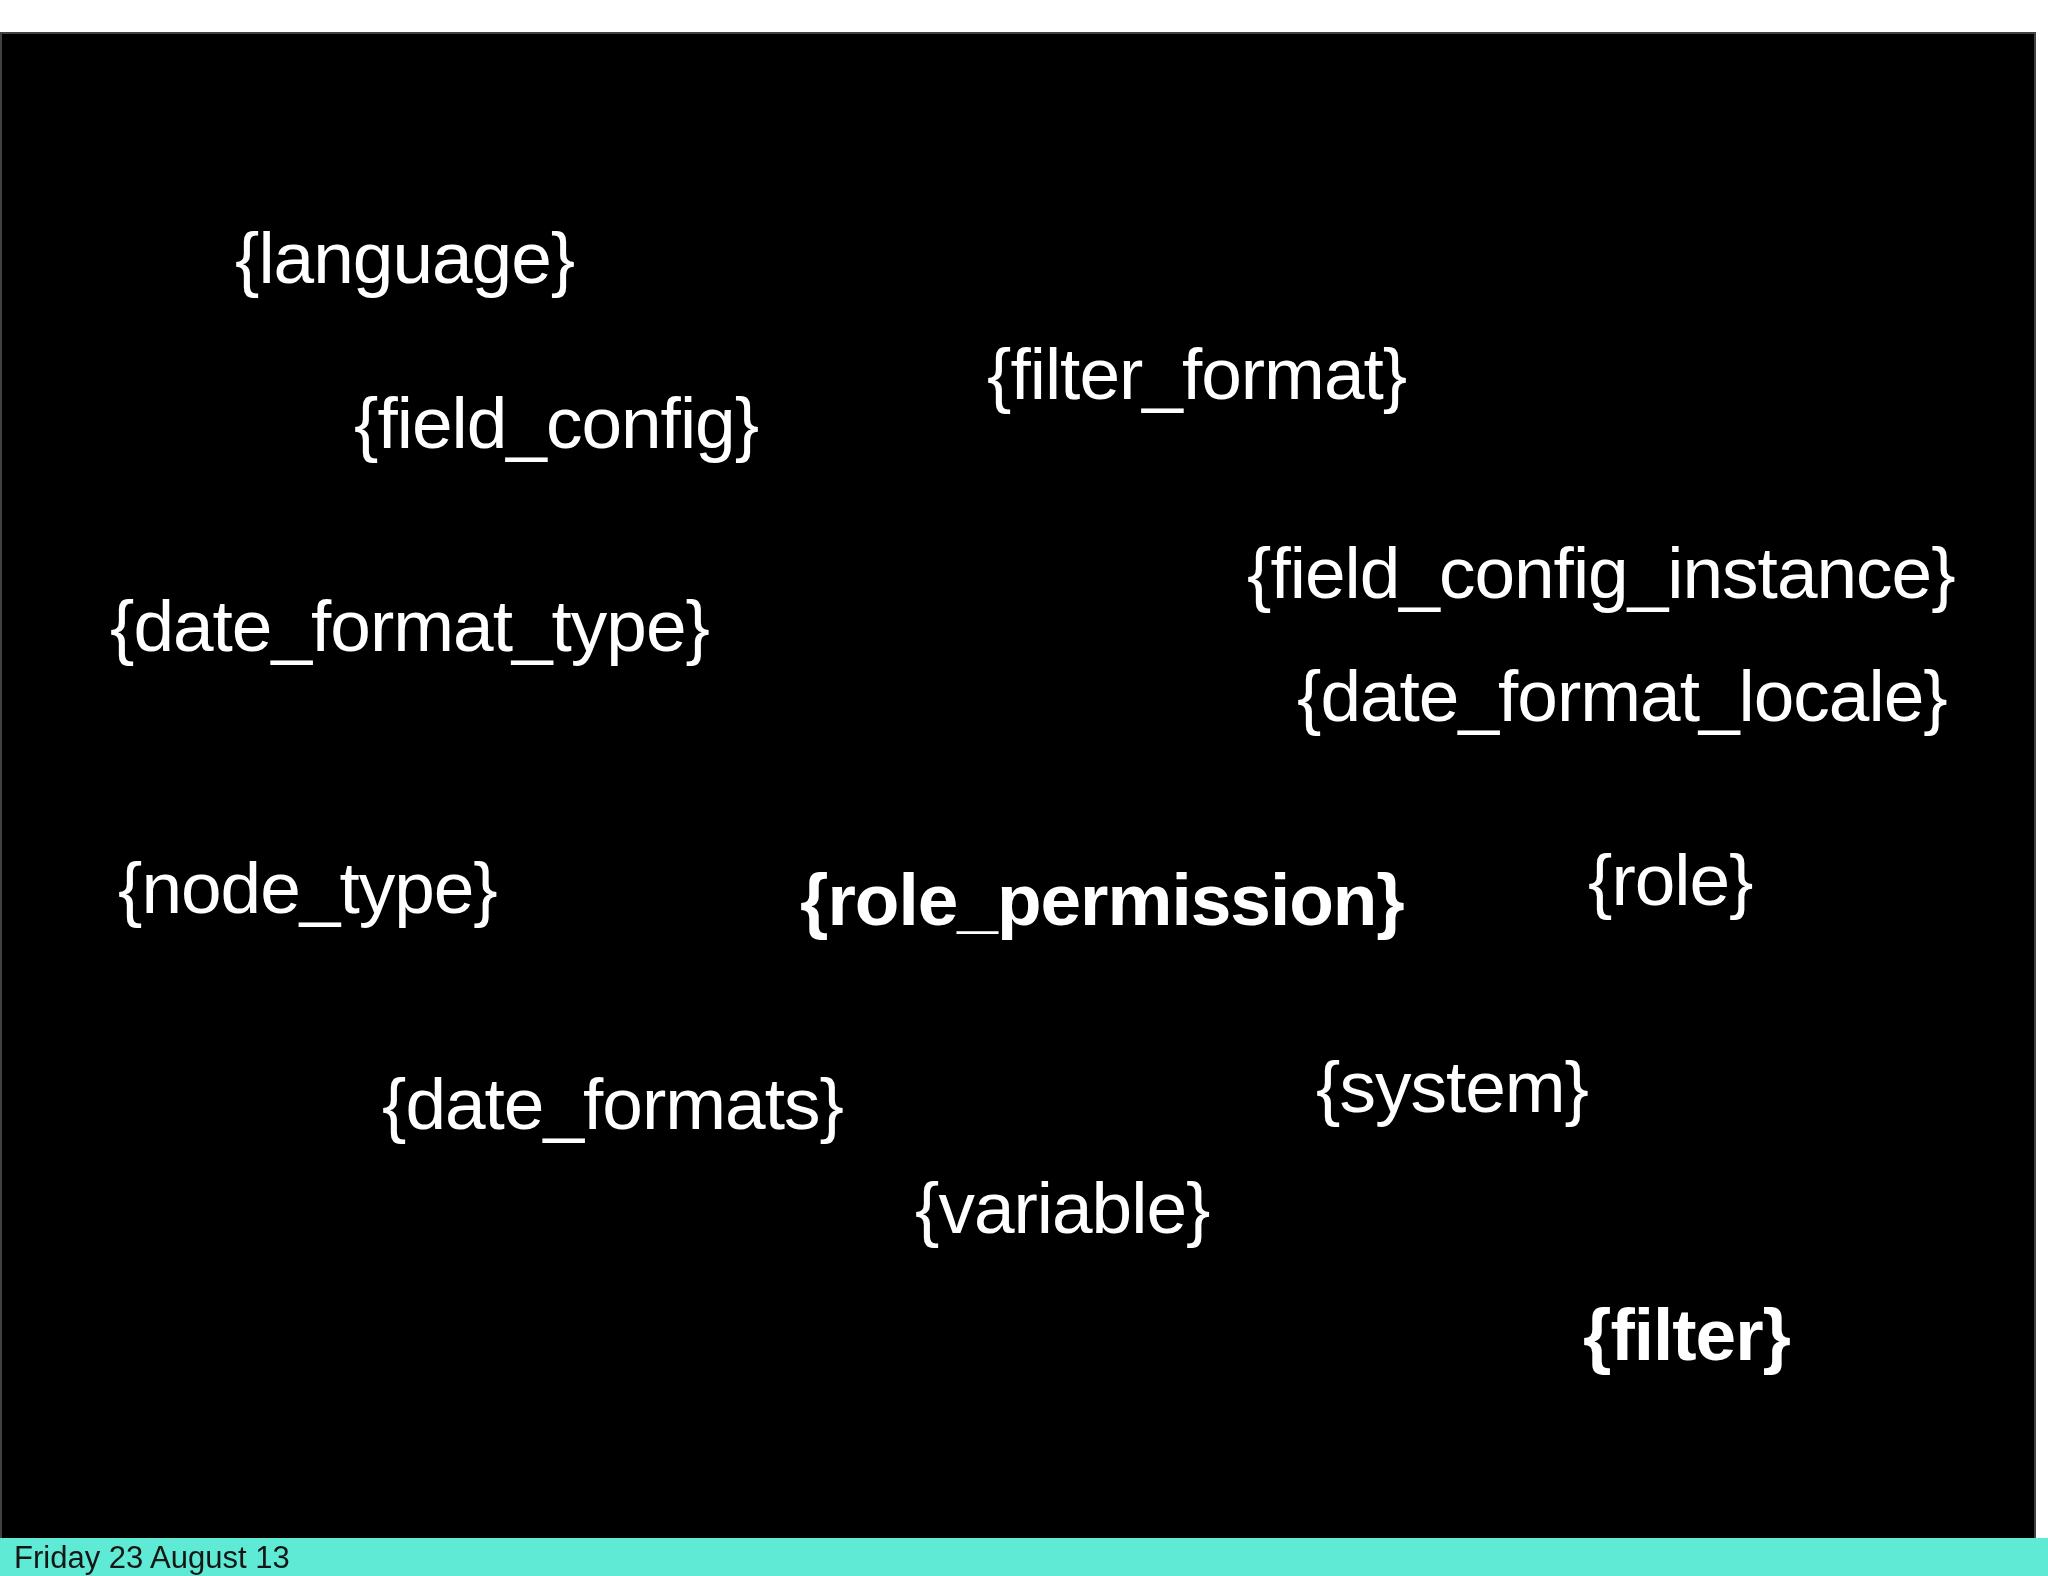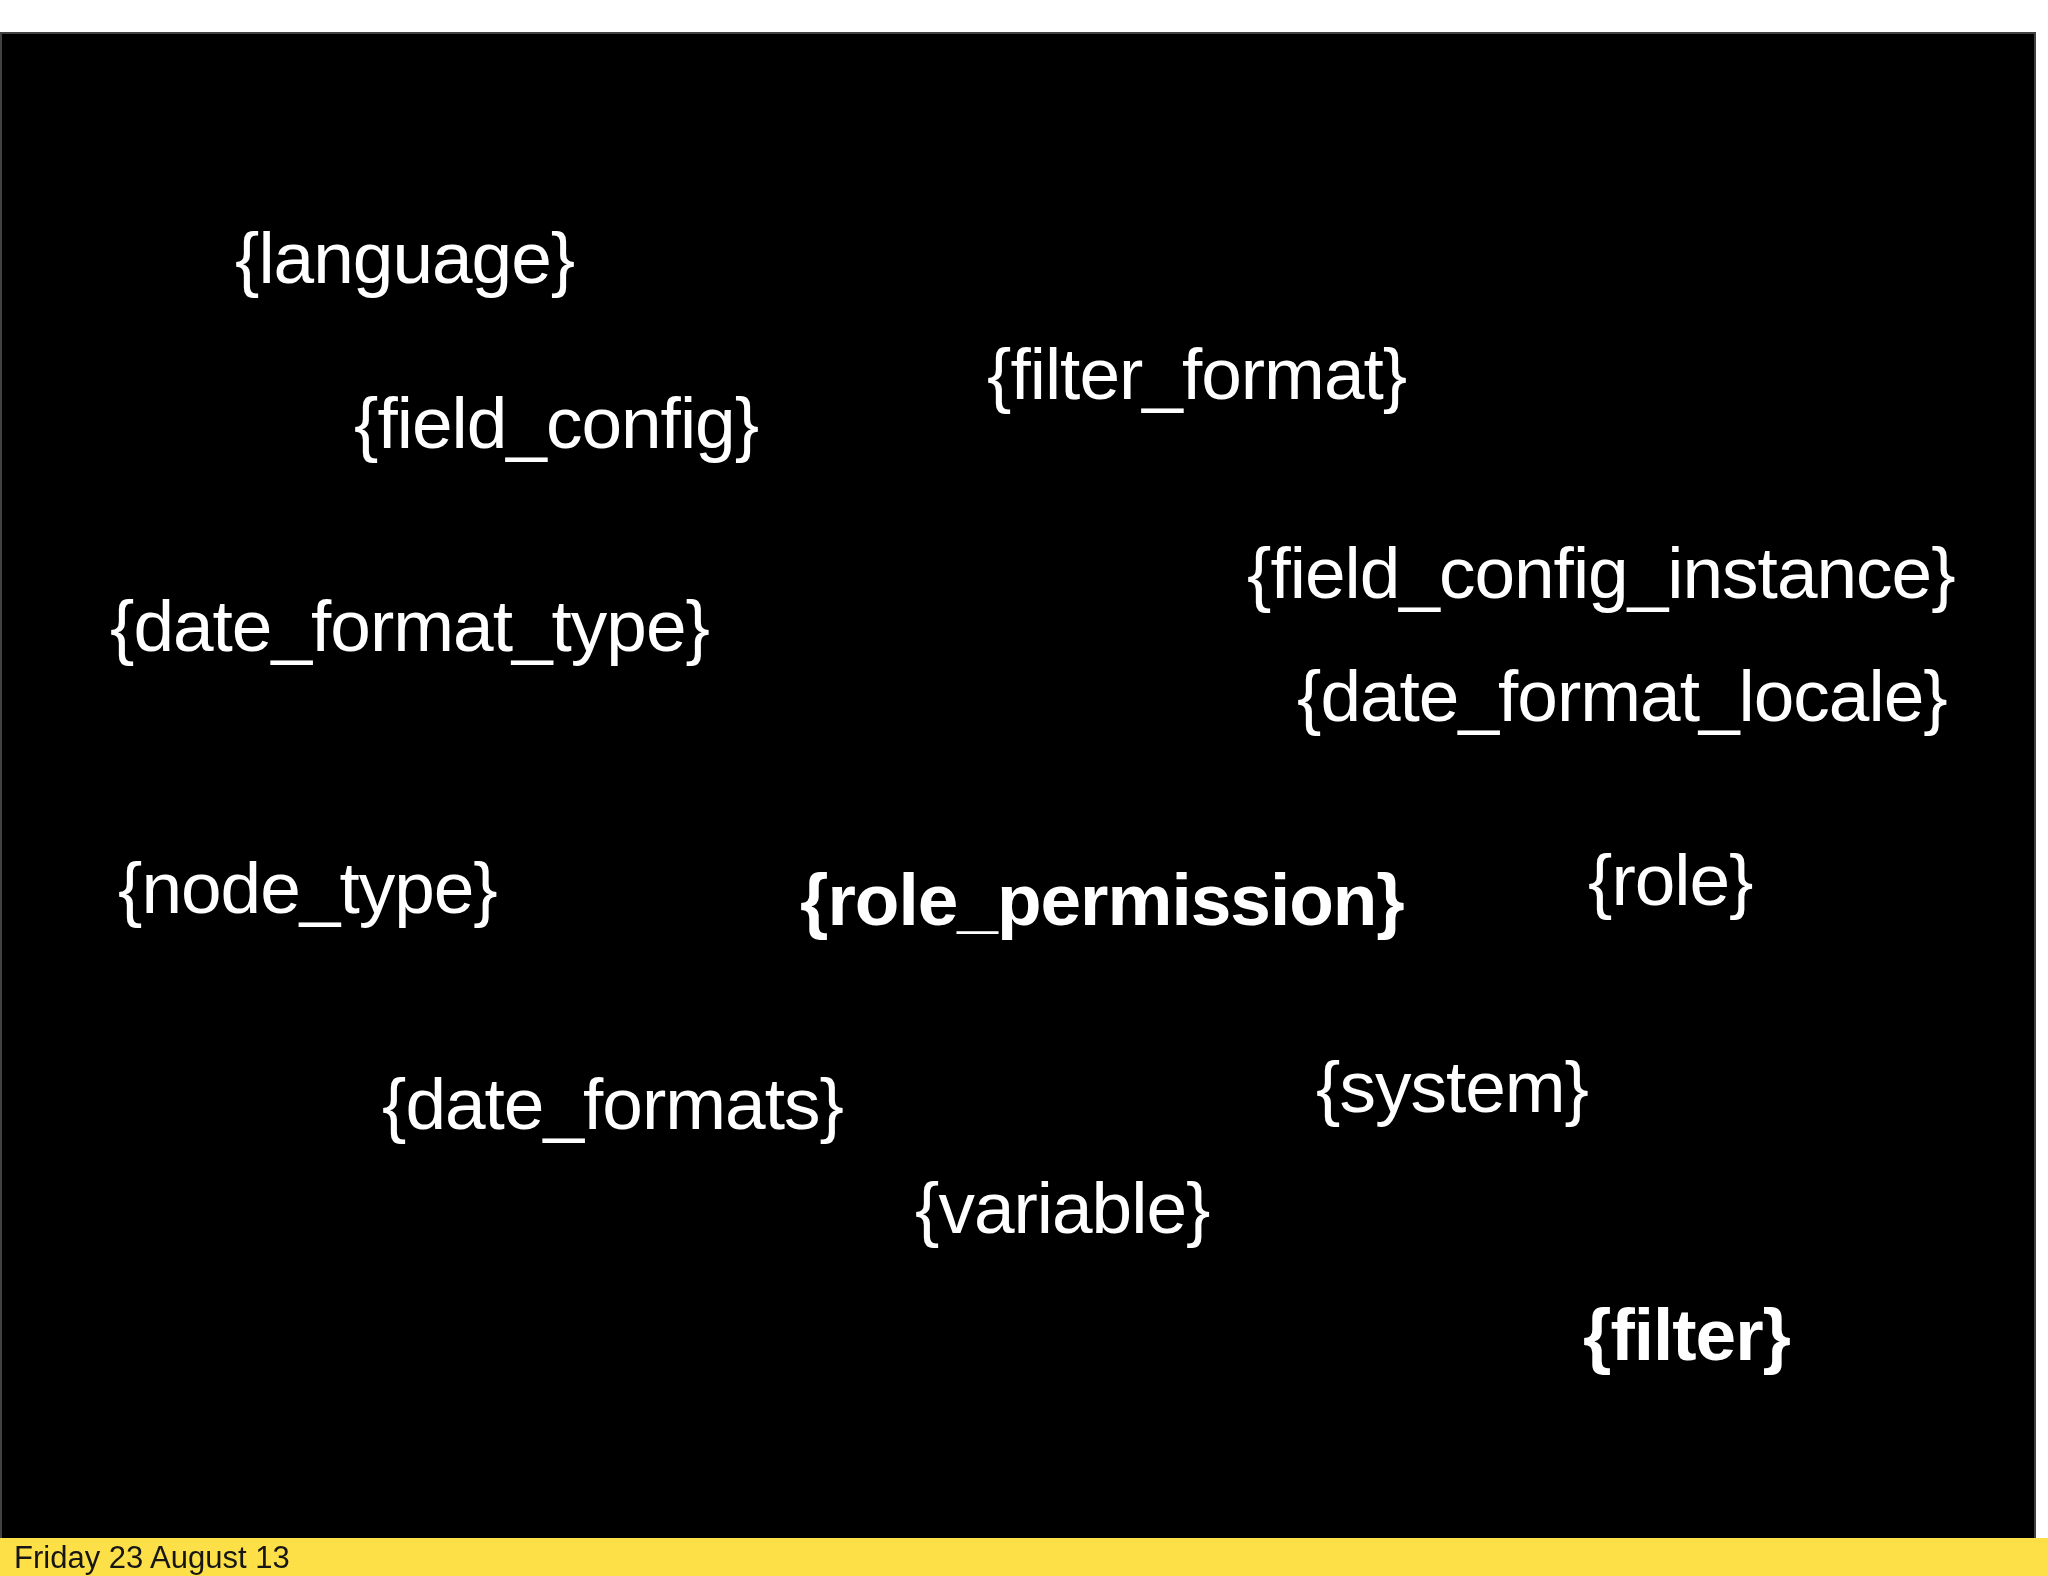--- a/index.html
+++ b/index.html
@@ -42,7 +42,7 @@
     top: 1538px;
     width: 2048px;
     height: 38px;
-    background: #fde047;
+    background: #5eead4;
     display: flex;
     align-items: center;
   }

